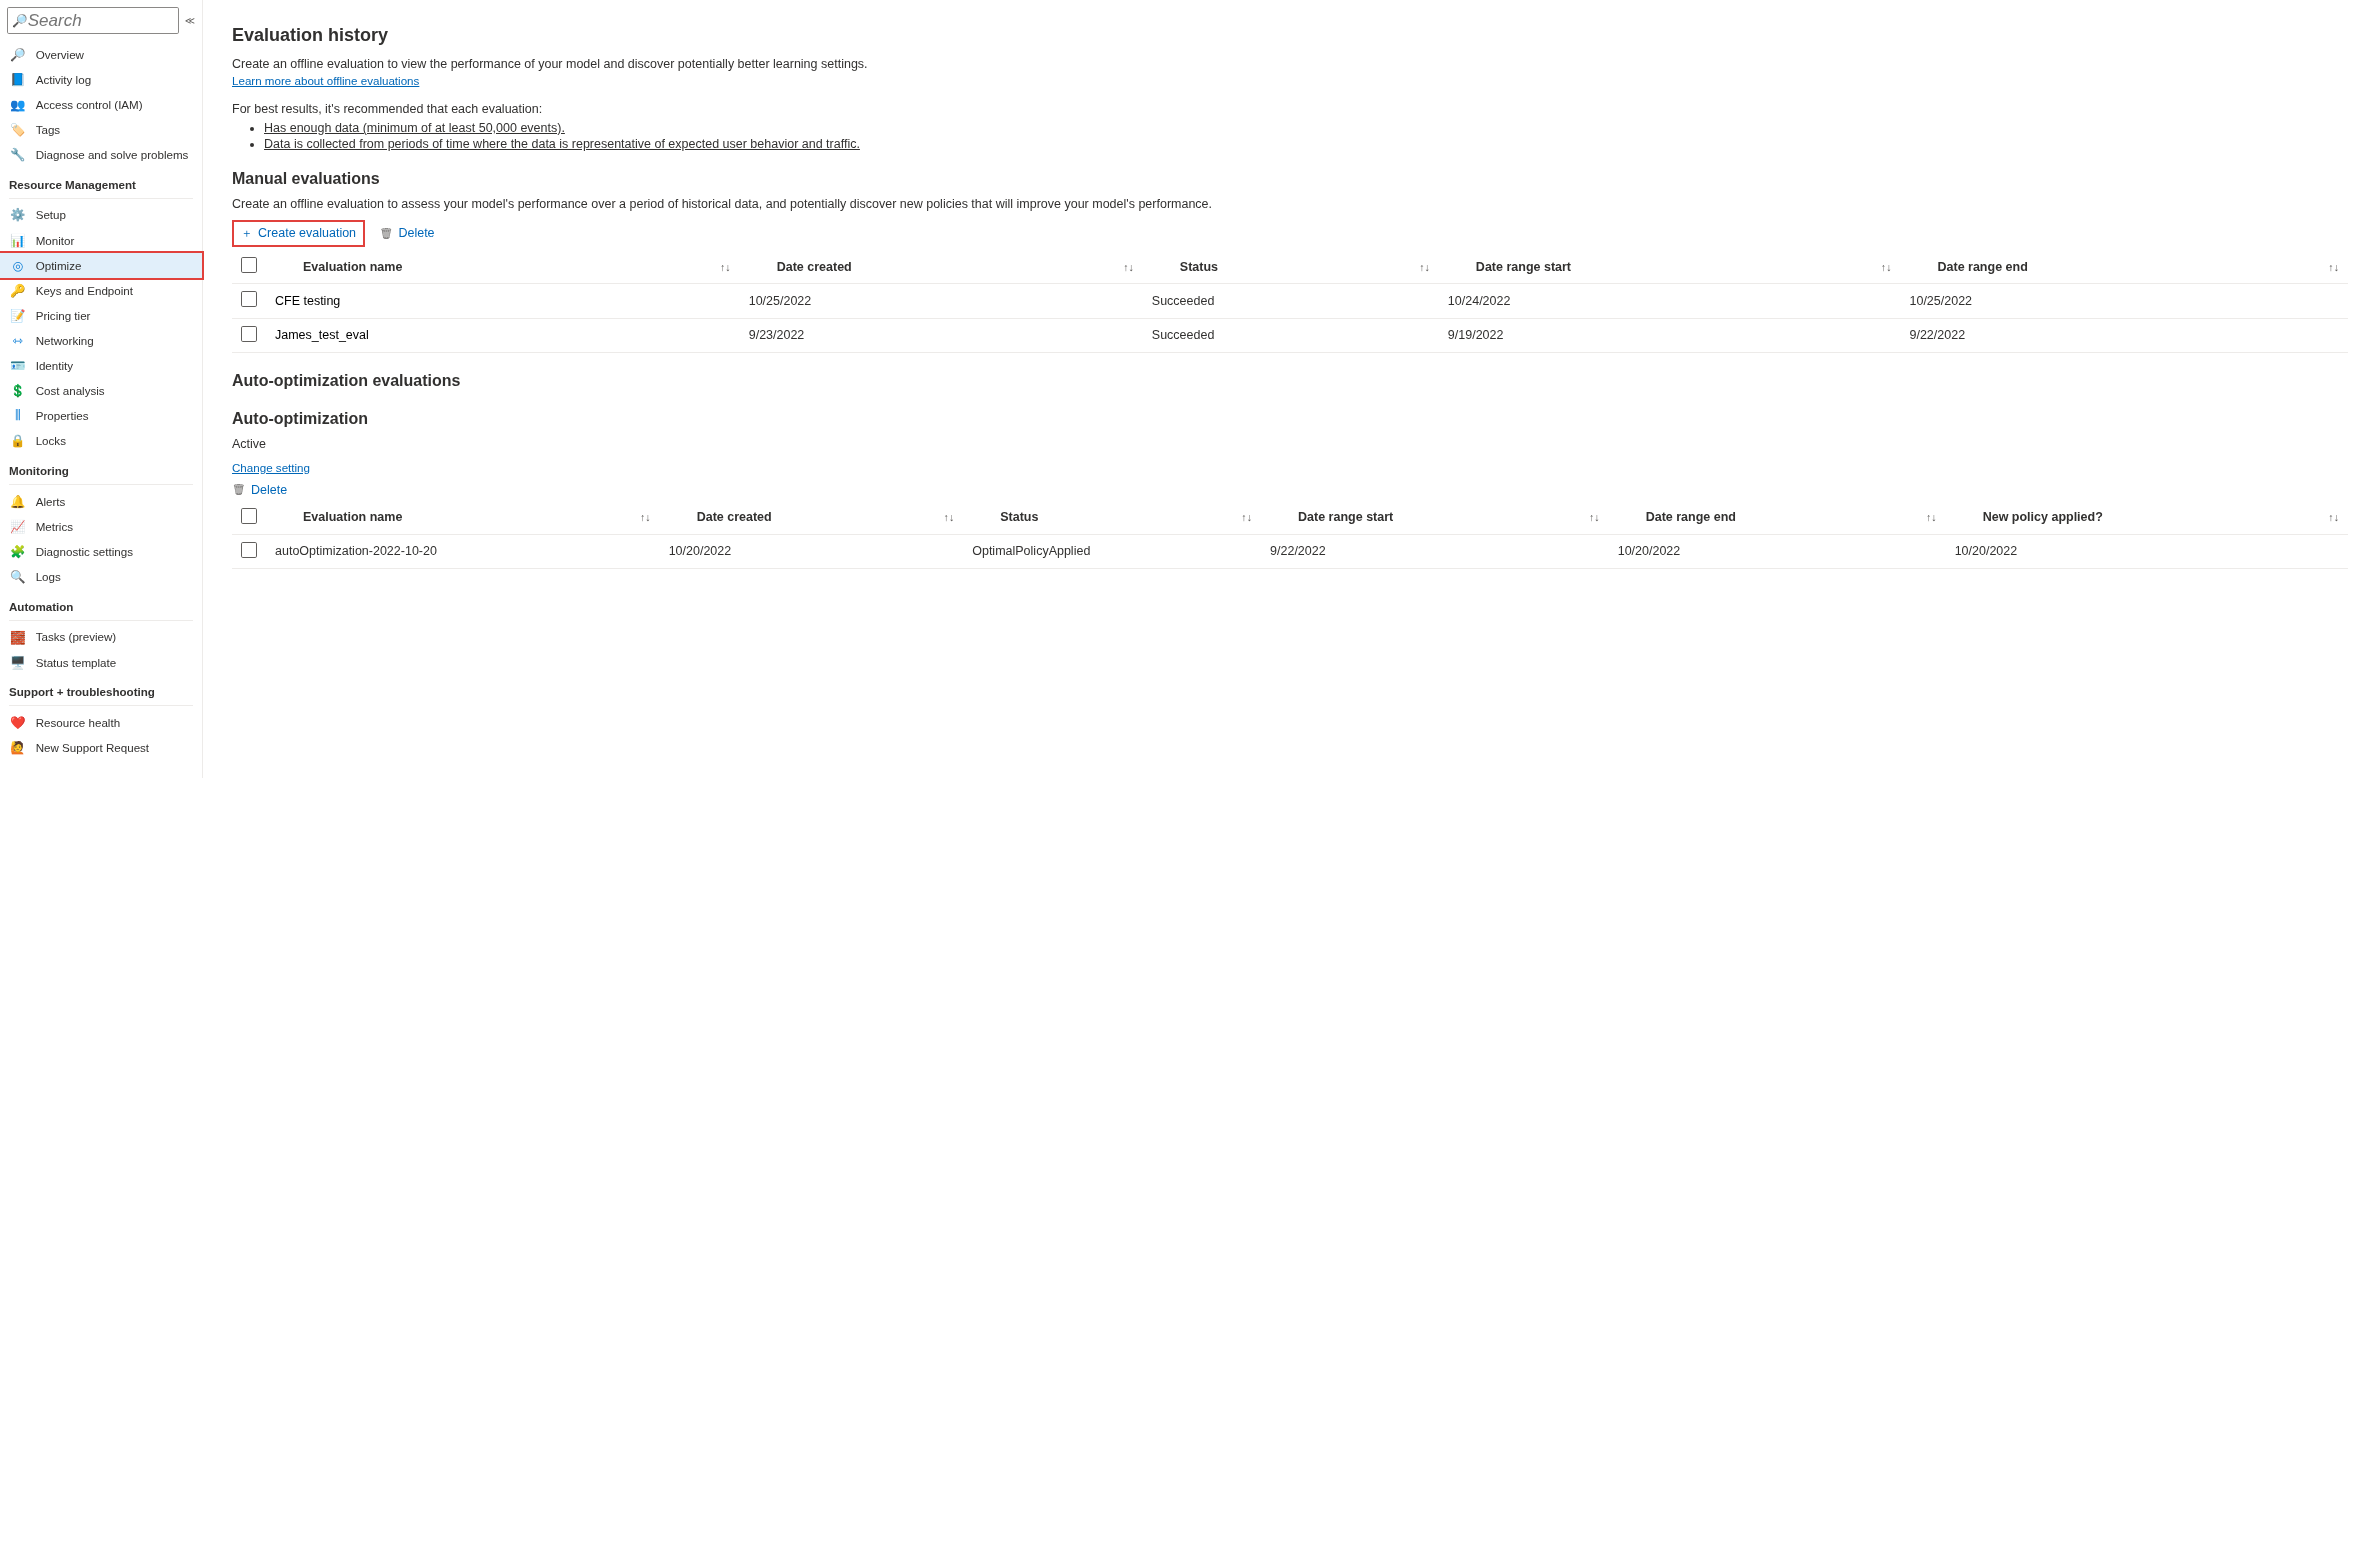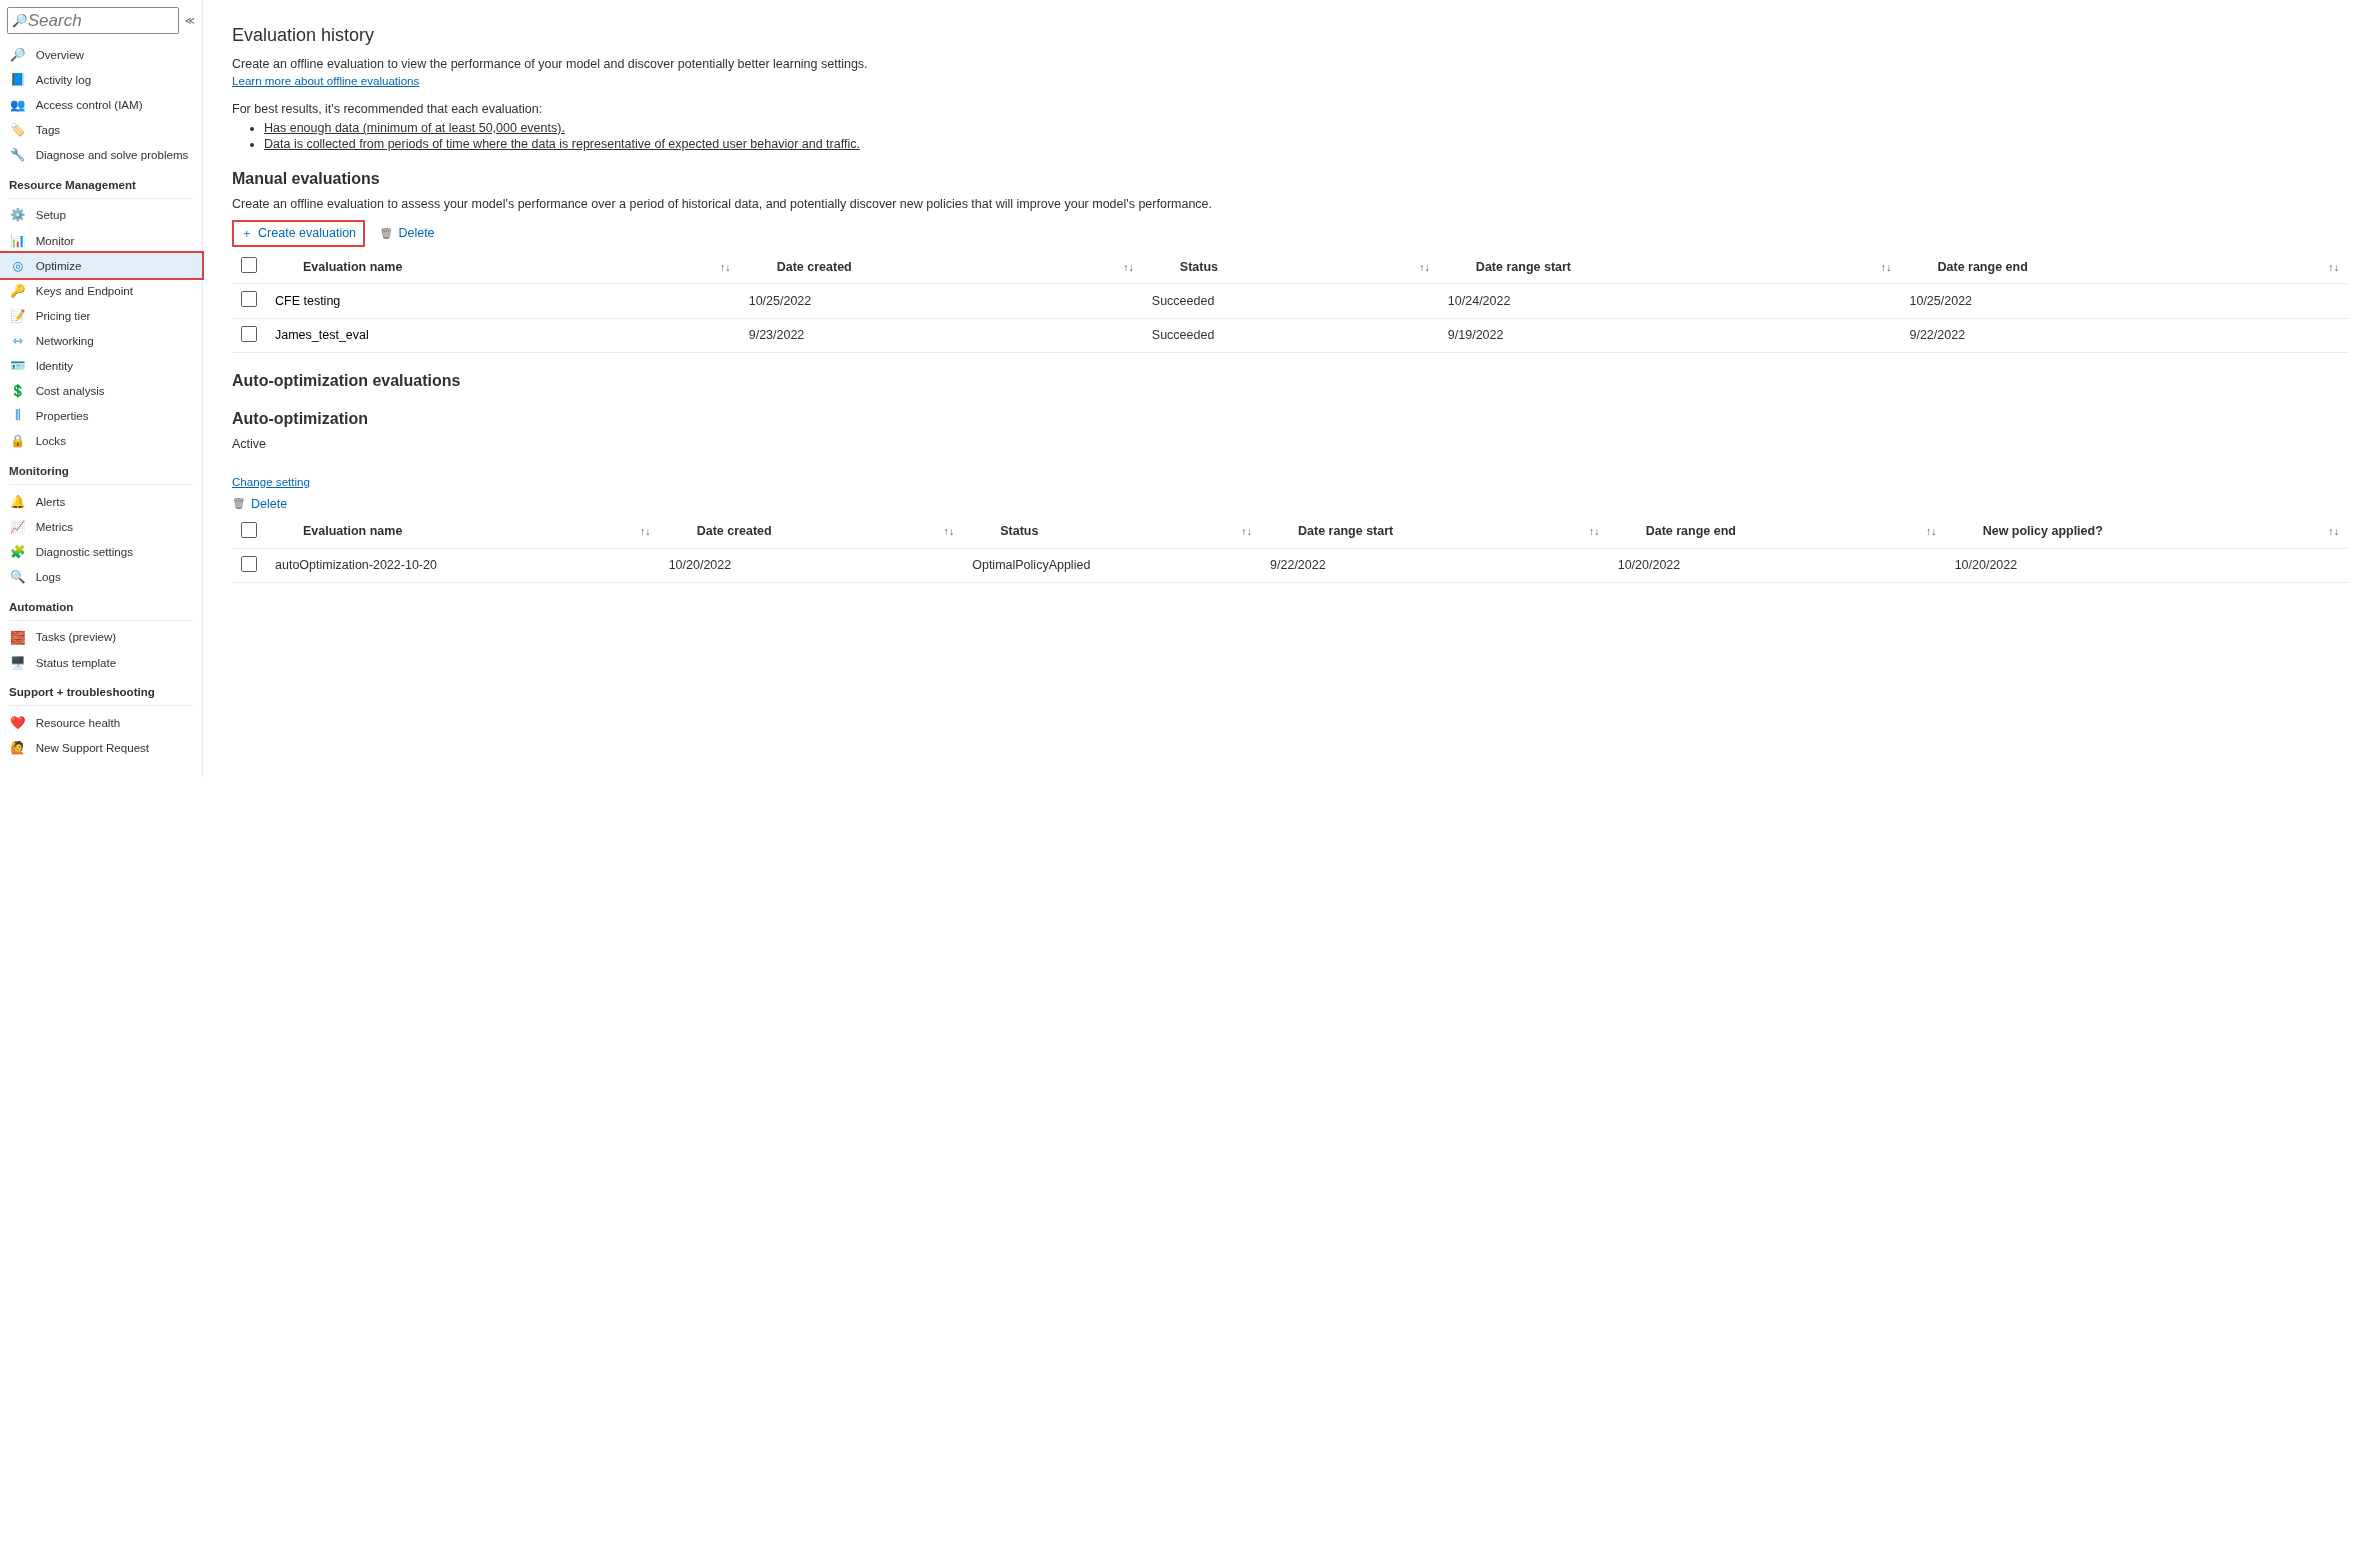--- a/index.html
+++ b/index.html
@@ -84,7 +84,7 @@
 }
 .main h2 {
   font-size: 18px;
-  font-weight: 400;
+  font-weight: 700;
   margin-bottom: 10.7px;
 }
 .main h3 {

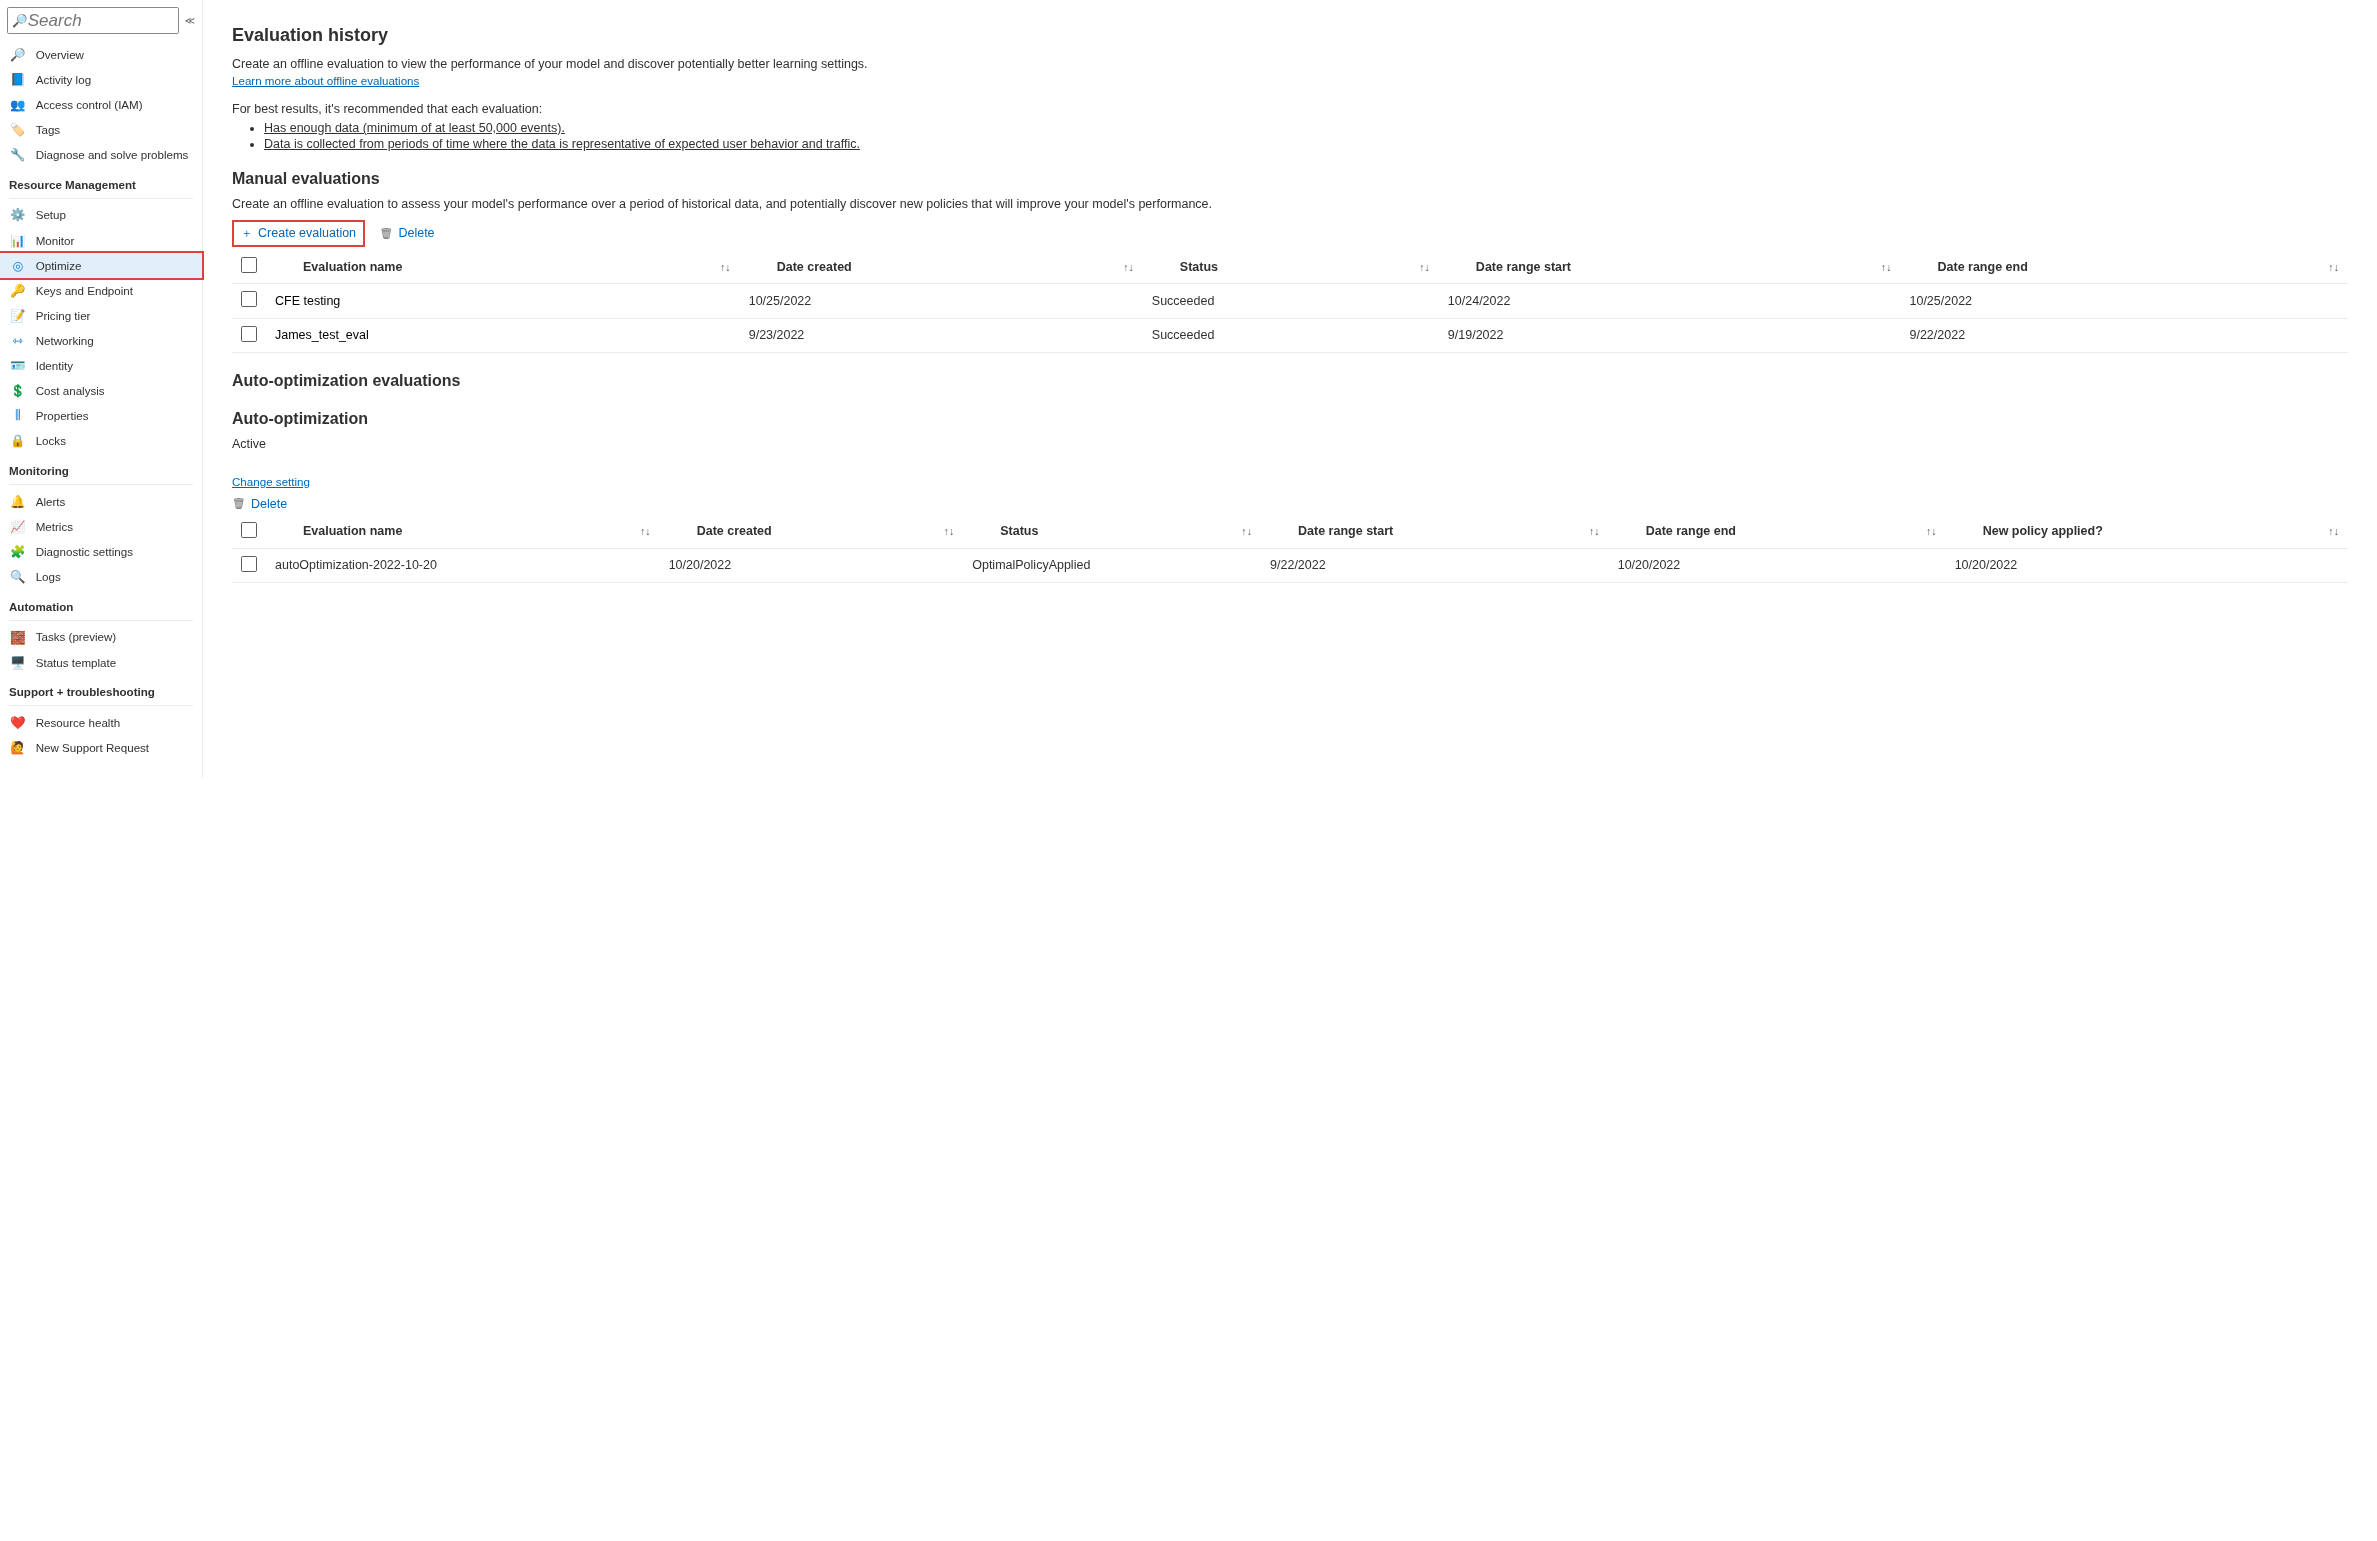--- a/index.html
+++ b/index.html
@@ -335,7 +335,7 @@
 
   <h3>Auto-optimization</h3>
   <div class="status-small">Active</div>
-  <div style="margin-top:24px;"><span class="link">Change setting</span></div>
+  <div style="margin-top:10px;"><span class="link">Change setting</span></div>
   <div class="toolbar">
     <span class="tool-btn">
       <span class="trash-icon">🗑</span>

